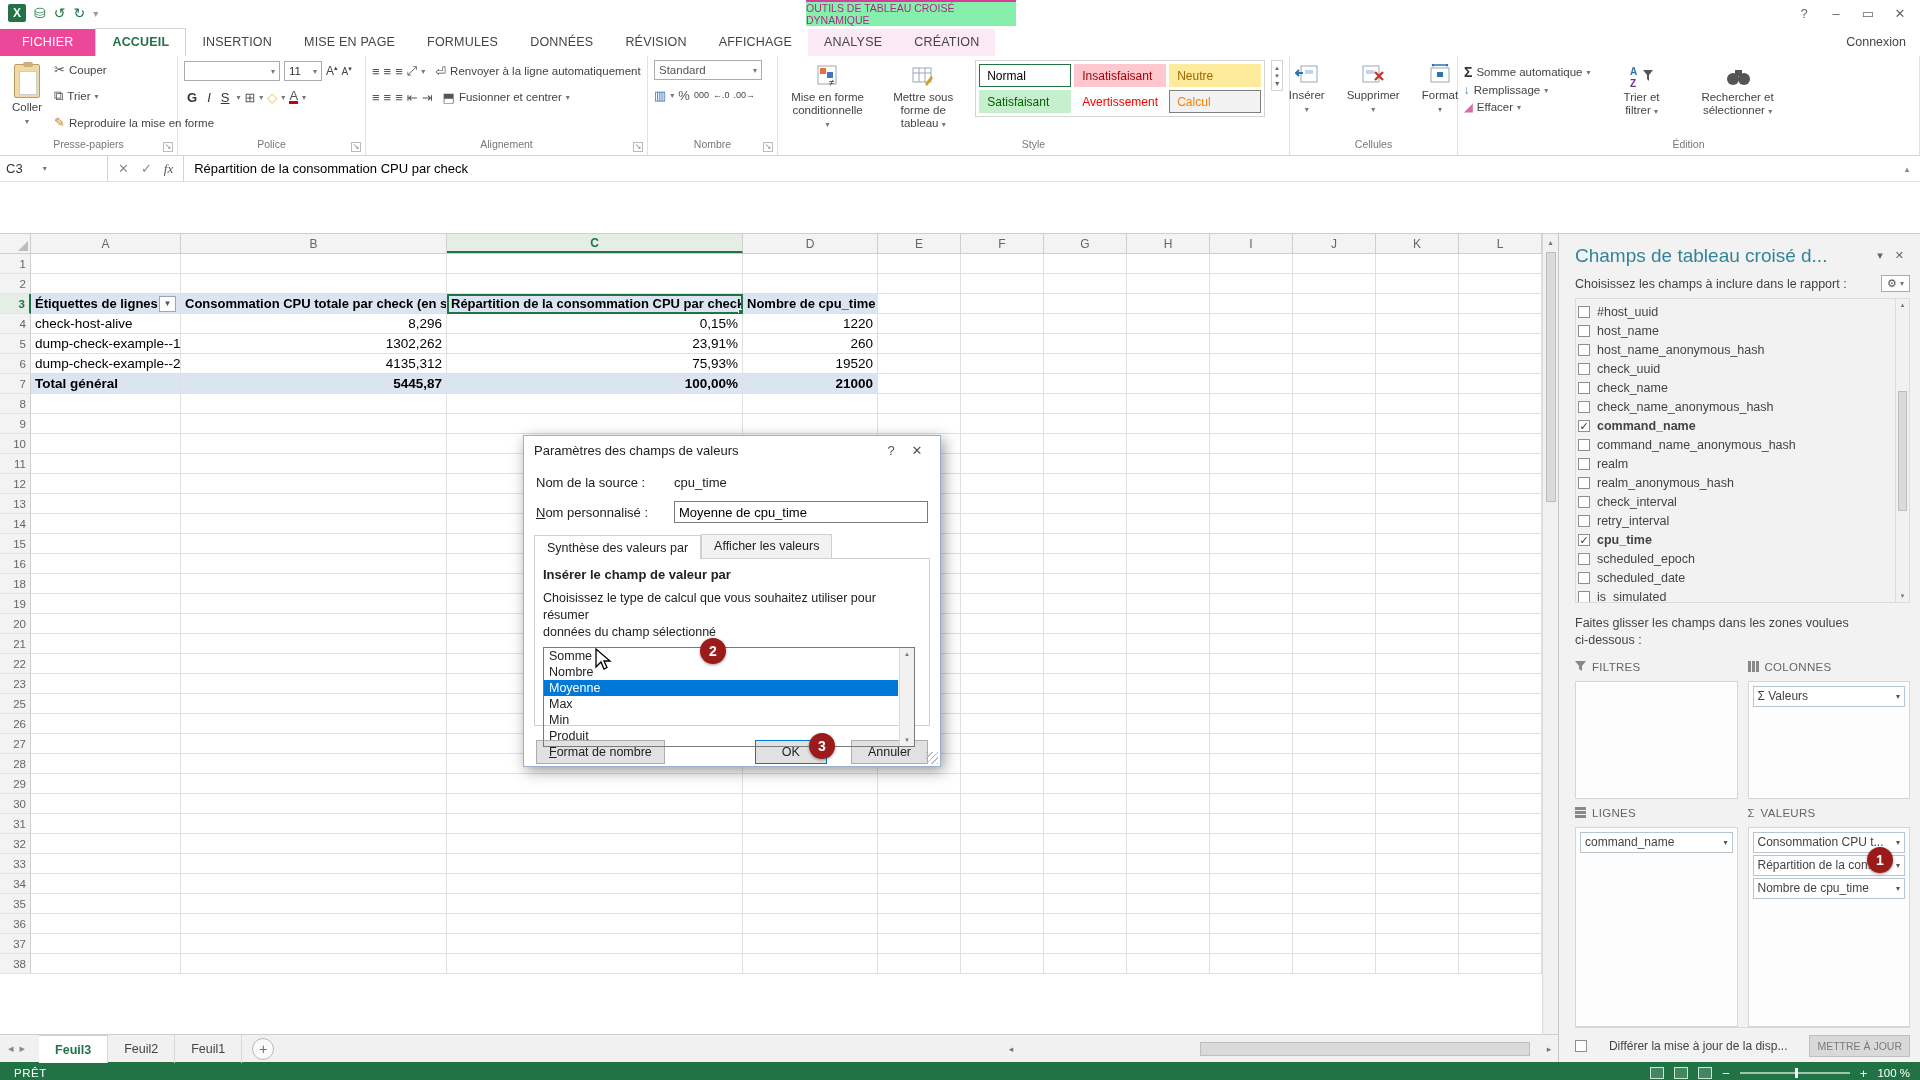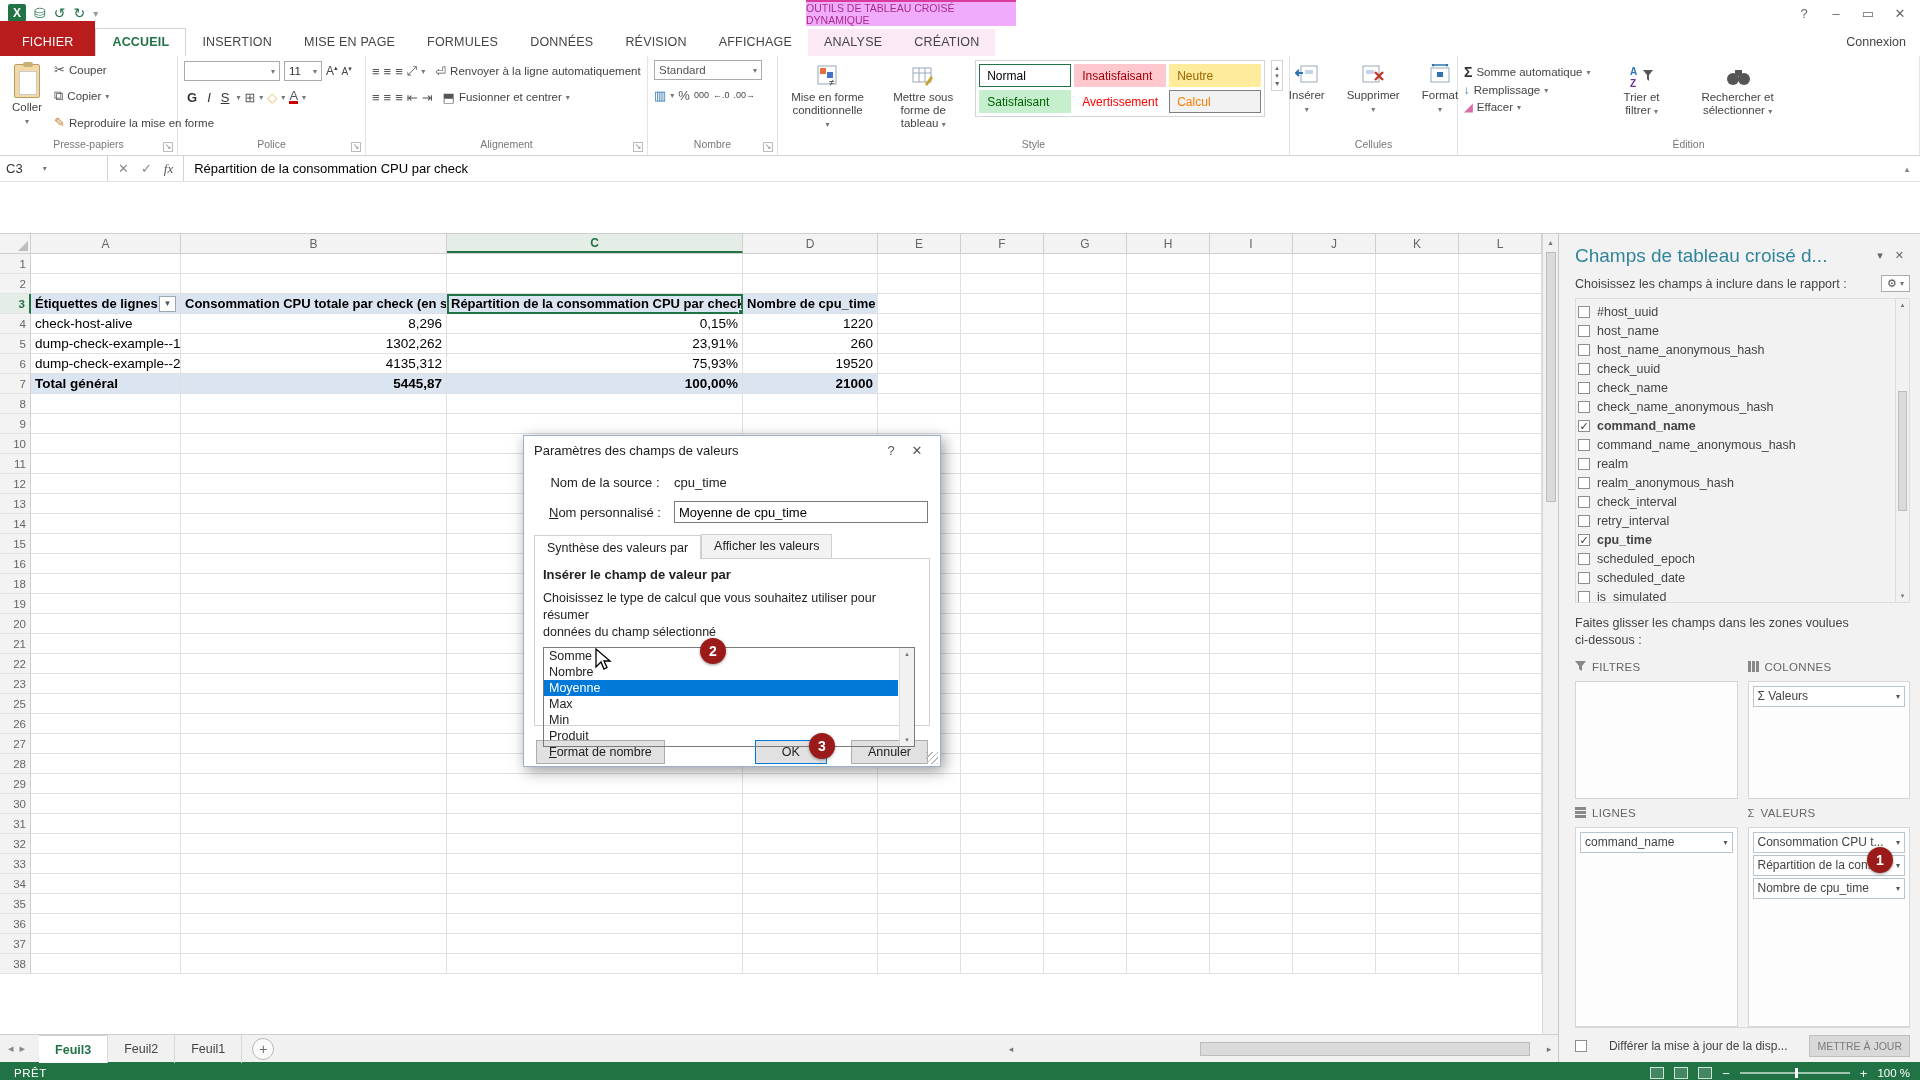--- a/index.html
+++ b/index.html
@@ -16,7 +16,7 @@
   .qat .qbtn { color:#217346; font-size:14px; cursor:default; }
   .qat .qsep { color:#999; font-size:10px; }
   .ctx-strip { position:absolute; left:806px; top:0; width:210px; height:26px;
-    background:#f0abfc; border-top:2px solid #d83b9b; color:#ac2a86; font-size:10.5px;
+    background:#86efac; border-top:2px solid #d83b9b; color:#ac2a86; font-size:10.5px;
     display:flex; align-items:center; justify-content:center; }
   .win-title { position:absolute; left:0; right:0; text-align:center; color:#8a8a8a; font-size:13px; pointer-events:none; }
   .win-ctrls { position:absolute; right:6px; top:0; height:26px; display:flex; align-items:center; gap:4px; }

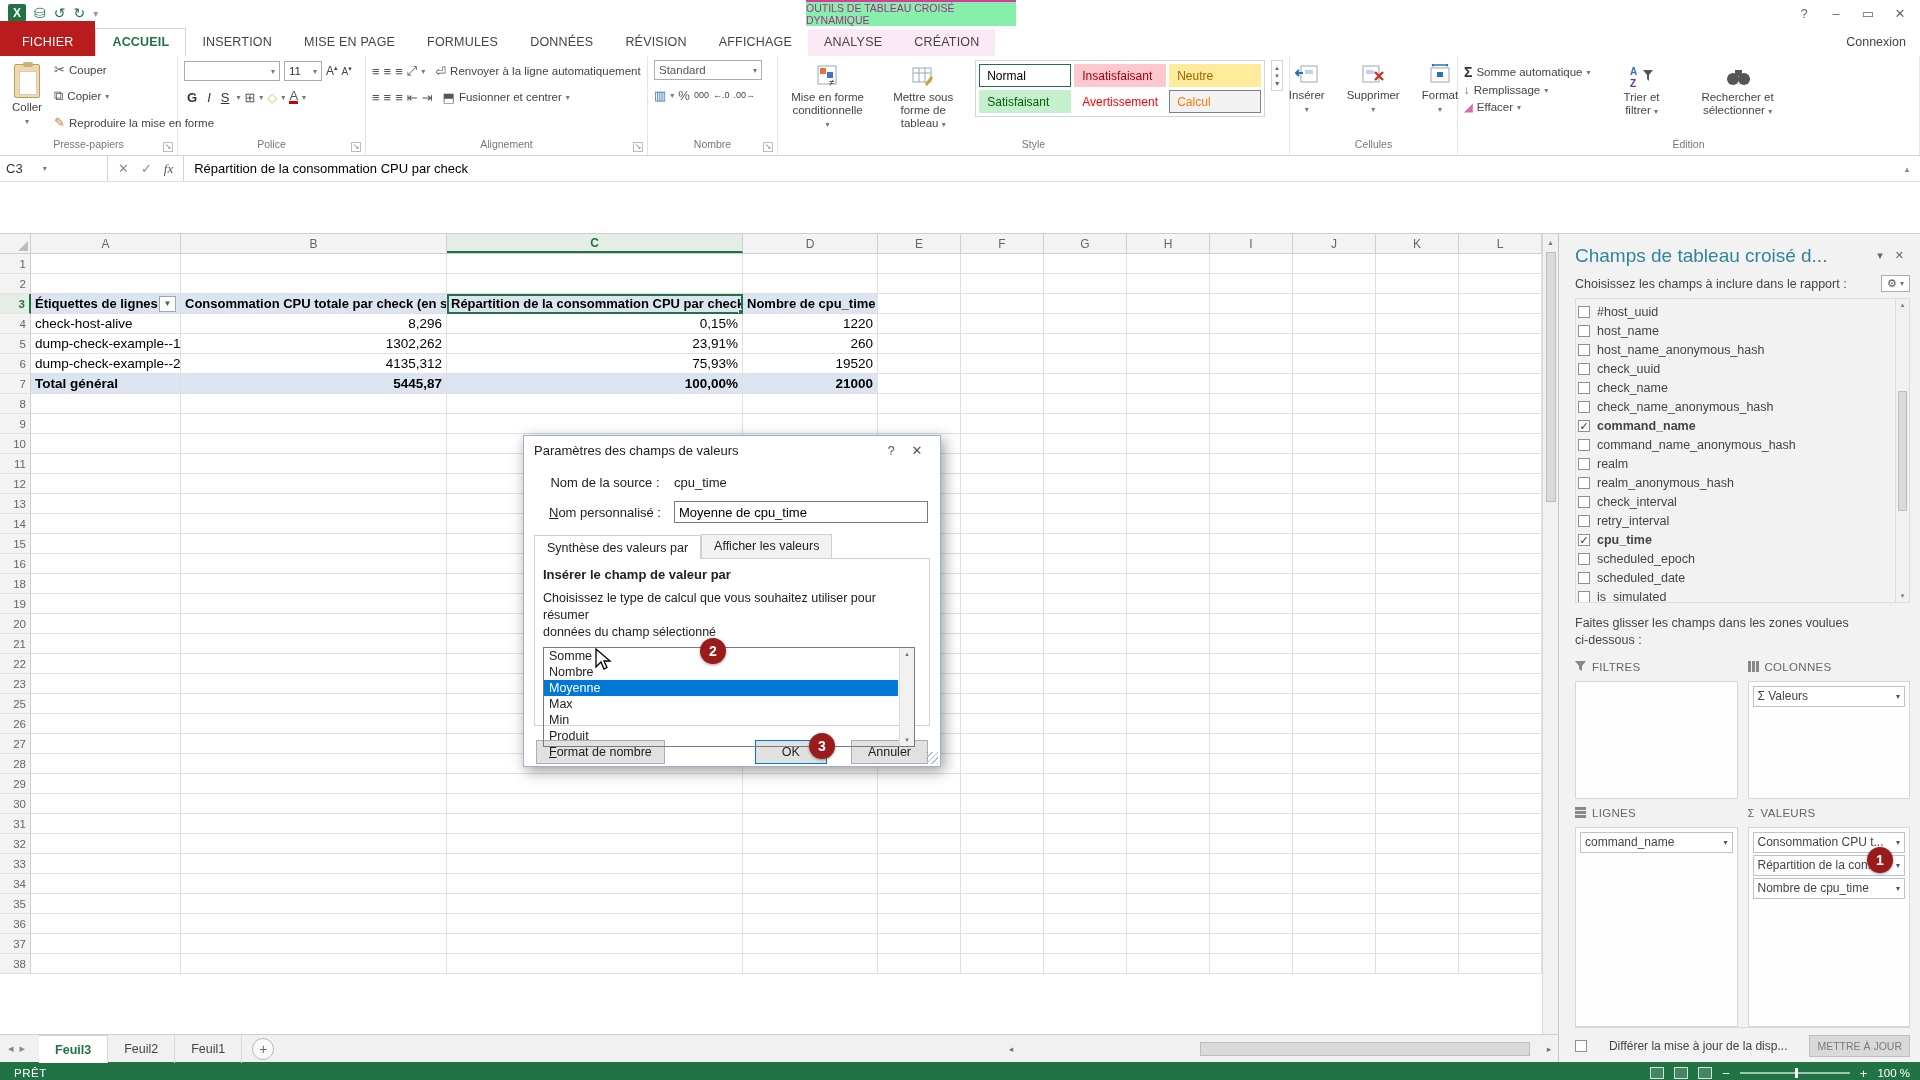--- a/index.html
+++ b/index.html
@@ -26,7 +26,7 @@
   .tabrow { height:30px; background:#fff; display:flex; align-items:flex-end; position:relative;
     font-size:12.5px; }
   .tab { padding:6px 16px 7px; color:#444; letter-spacing:.2px; }
-  .tab.file { background:#b91c1c; color:#fff; padding:14px 22px 7px; }
+  .tab.file { background:#ec4899; color:#fff; padding:6px 22px 7px; }
   .tab.active { background:#fff; color:#217346; border:1px solid #d4d4d4; border-bottom:none; font-weight:bold; }
   .tab.contextual { background:#fbeaf6; color:#444; }
   .tabrow .acct { position:absolute; right:14px; bottom:7px; color:#444; font-size:12.5px; }

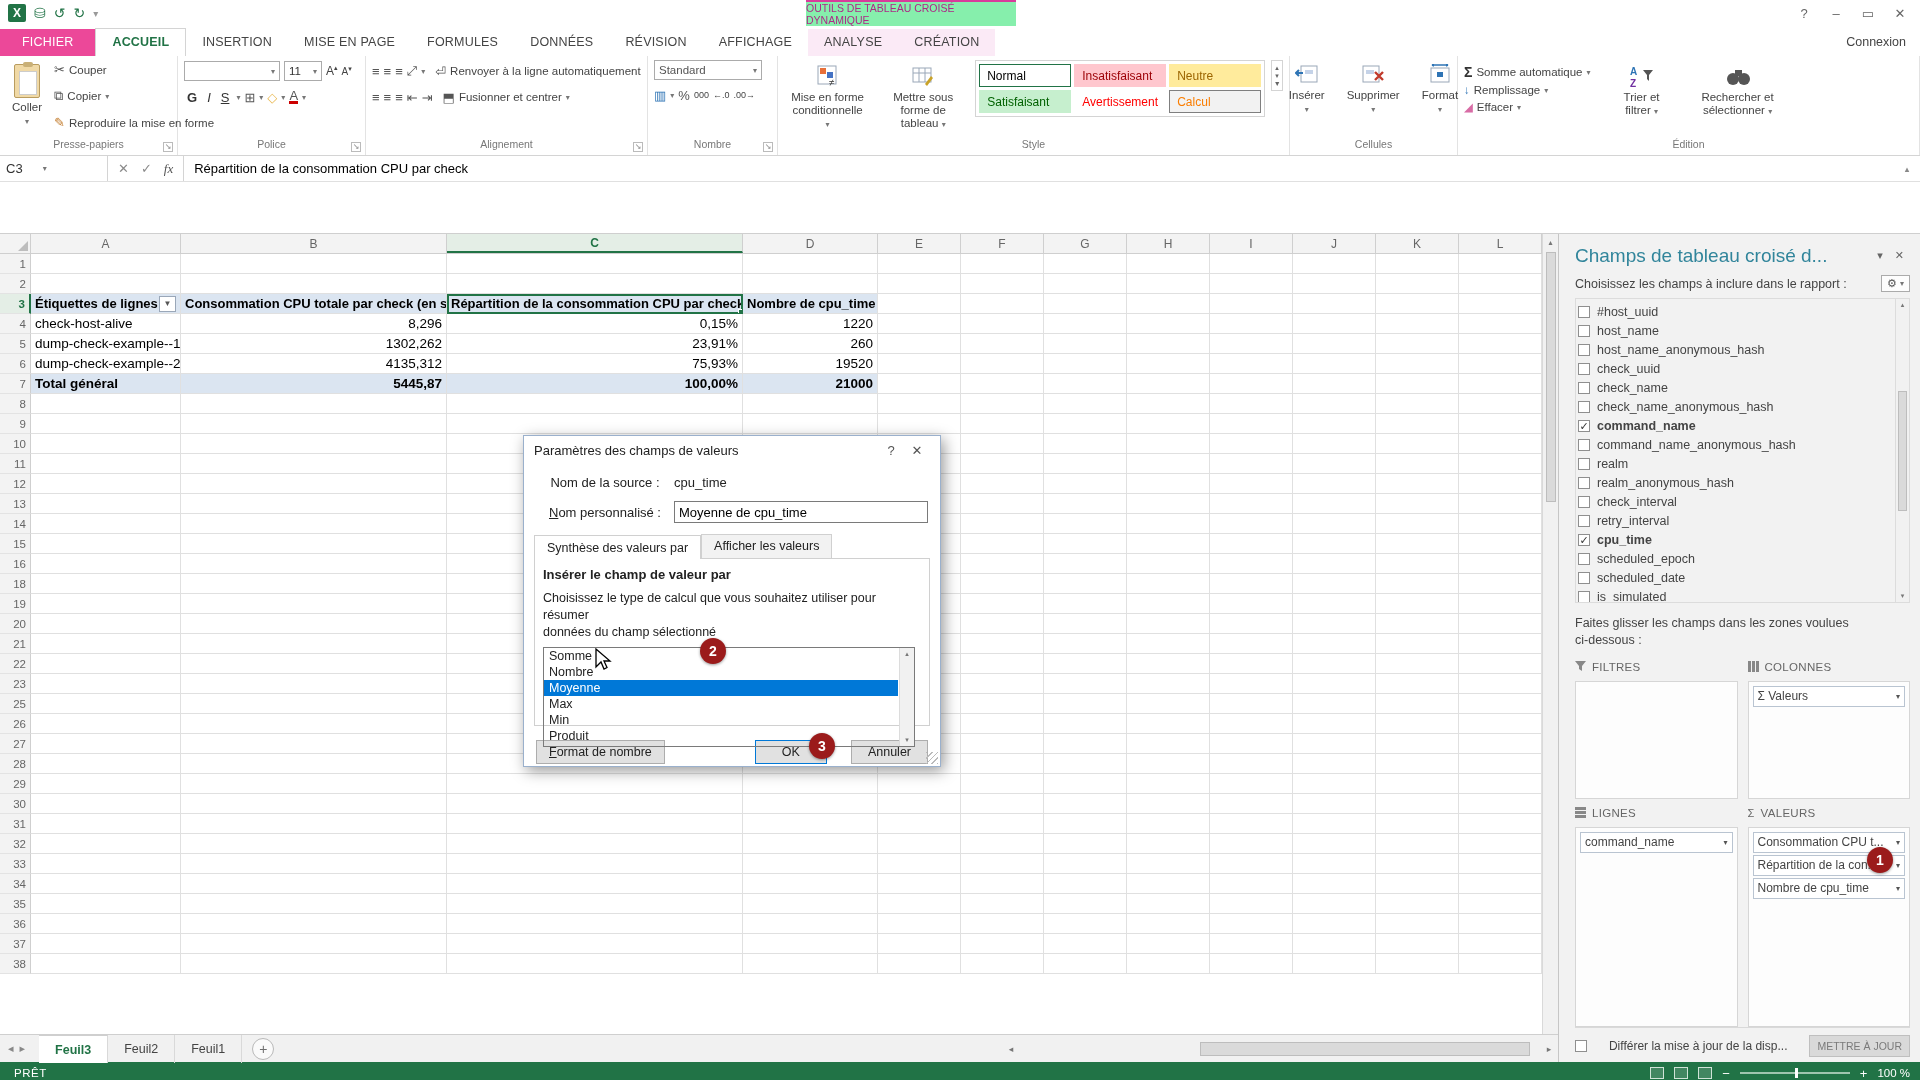--- a/index.html
+++ b/index.html
@@ -247,7 +247,7 @@
           </div>
           <div class="sbtn">
             <span class="icon12">⧉</span>
-            <span>Copier</span>
+            <span>Trier</span>
               <span class="caret">▾</span>
           </div>
           <div class="sbtn">

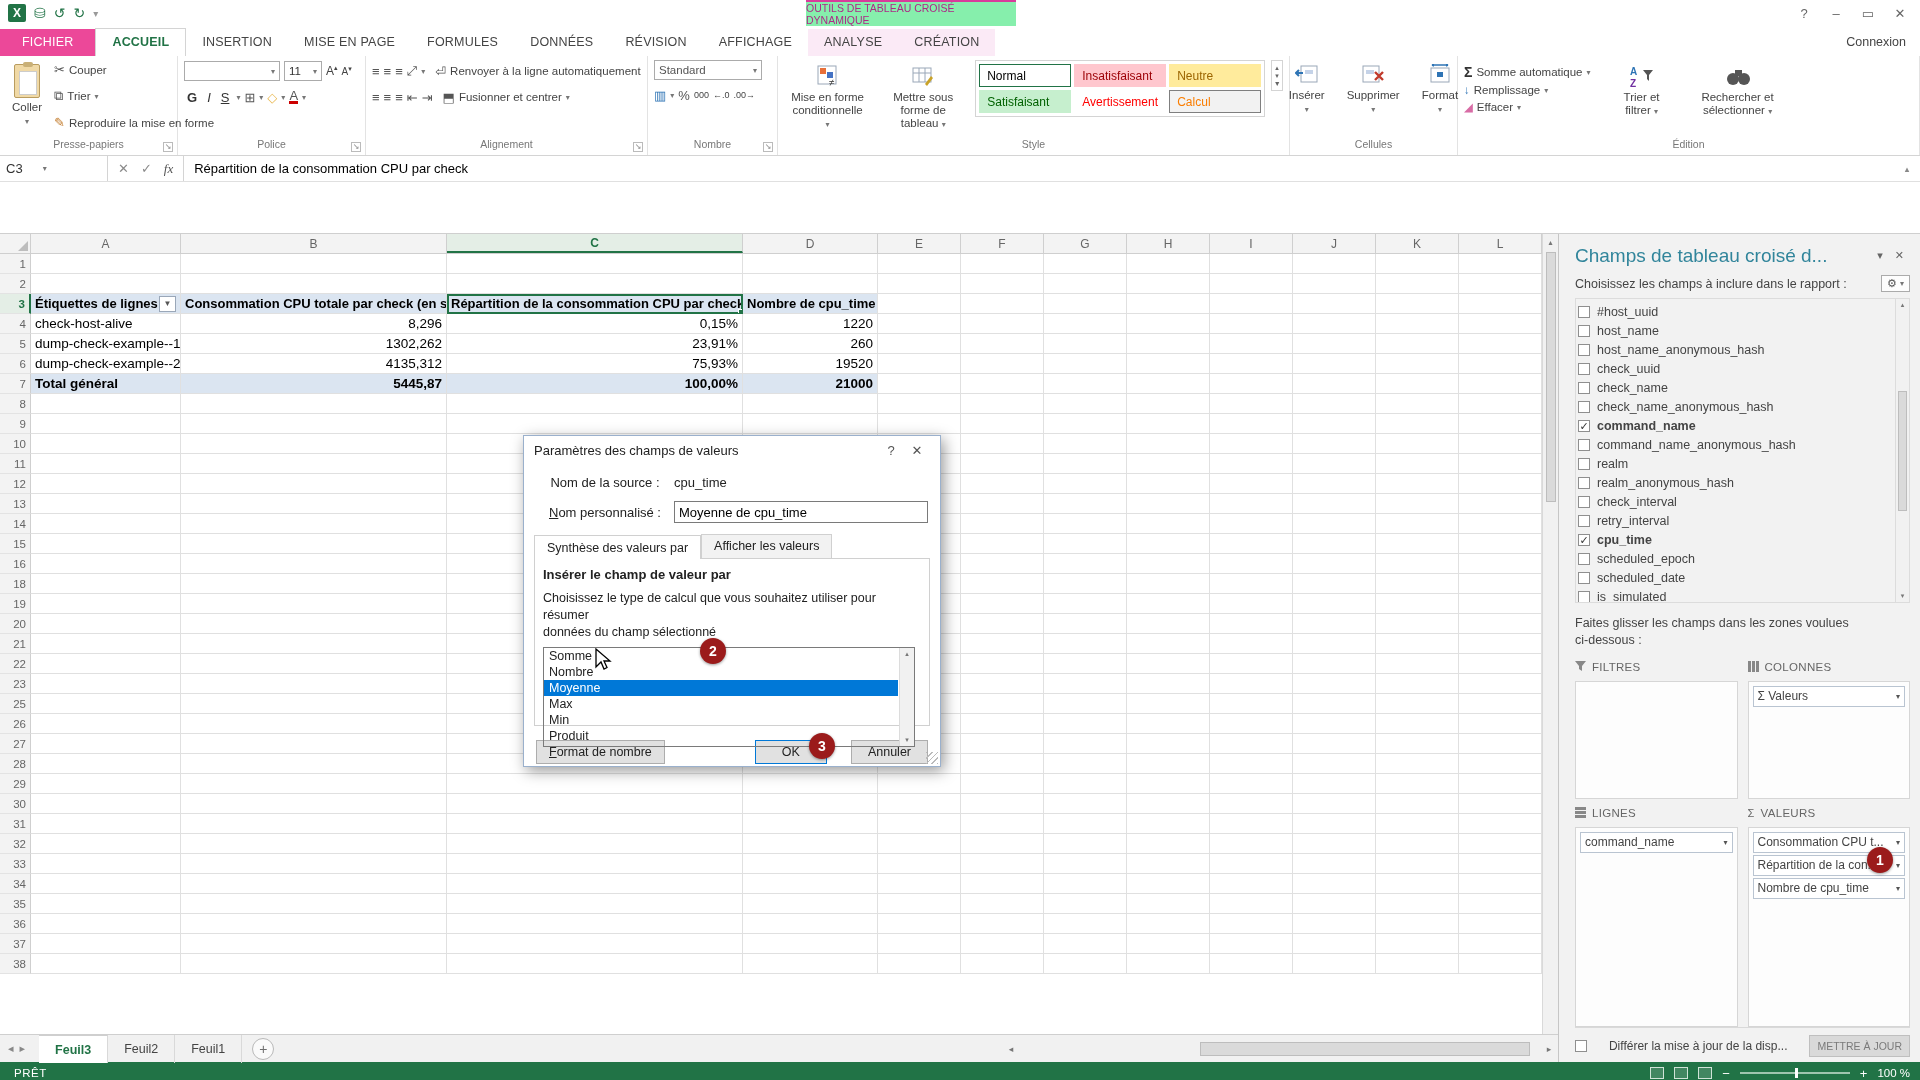--- a/index.html
+++ b/index.html
@@ -160,7 +160,7 @@
   .dlg-title .t { flex:1; }
   .dlg-ic { color:#555; width:26px; text-align:center; font-size:13px; }
   .dlg-row { display:flex; align-items:center; padding:0 12px; height:24px; margin-top:6px; }
-  .dlg-row .lbl { width:138px;text-align:center; }
+  .dlg-row .lbl { width:138px; }
   .dlg-val { color:#222; }
   .dlg-input { flex:1; border:1px solid #7a7a7a; height:22px; font-size:13px; padding:0 4px;
     font-family:"Liberation Sans", sans-serif; }

